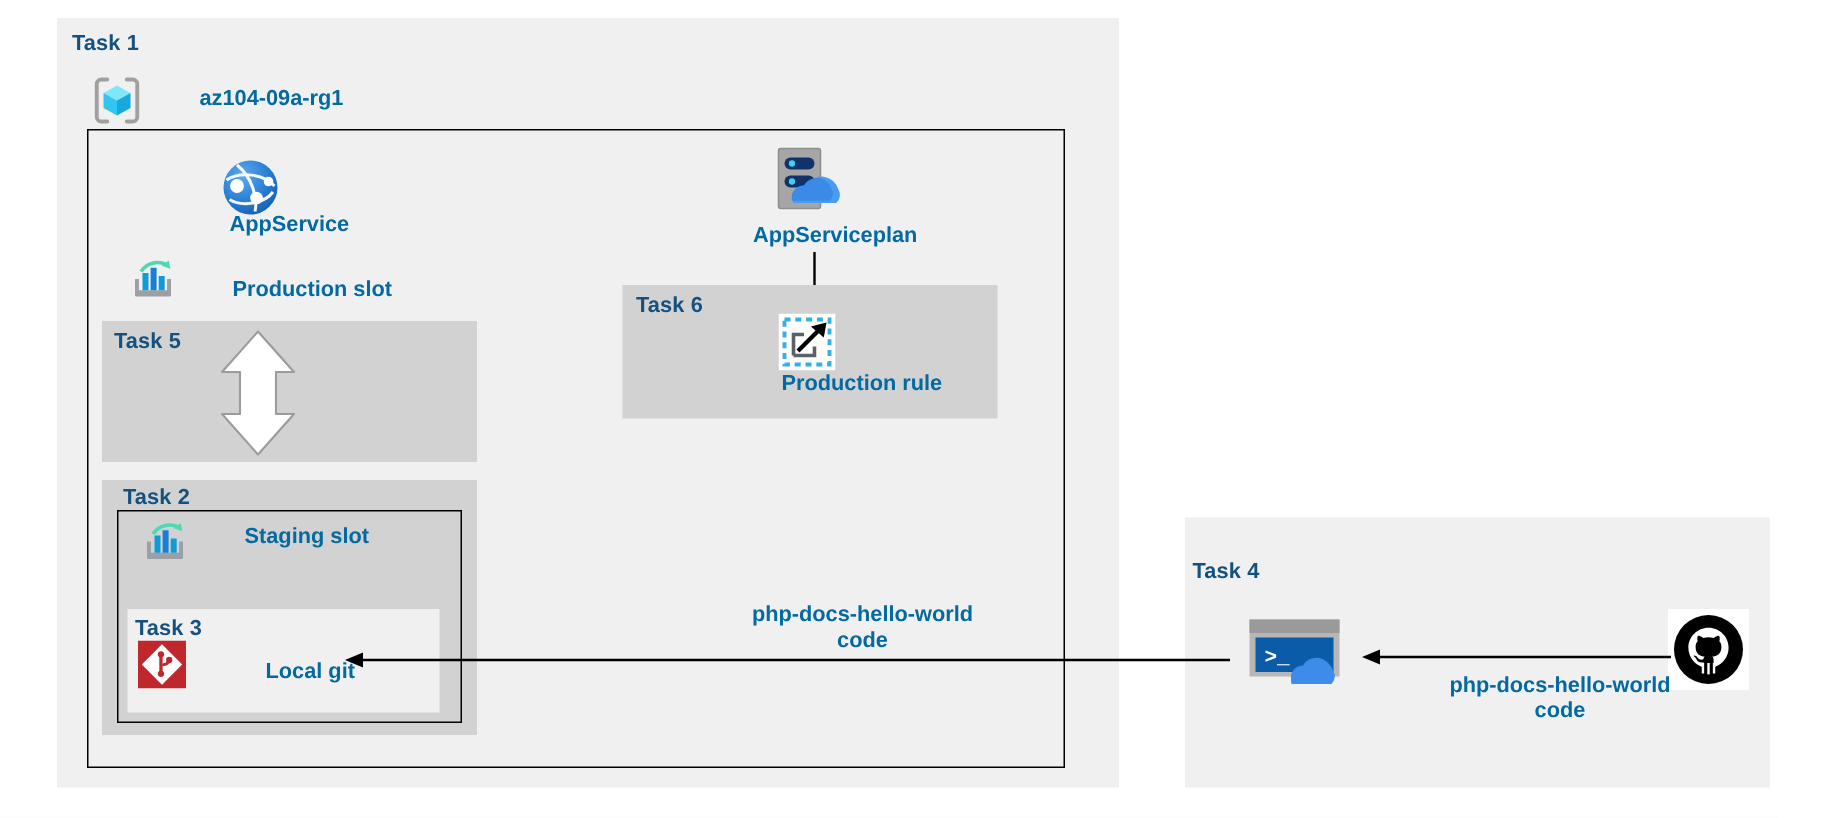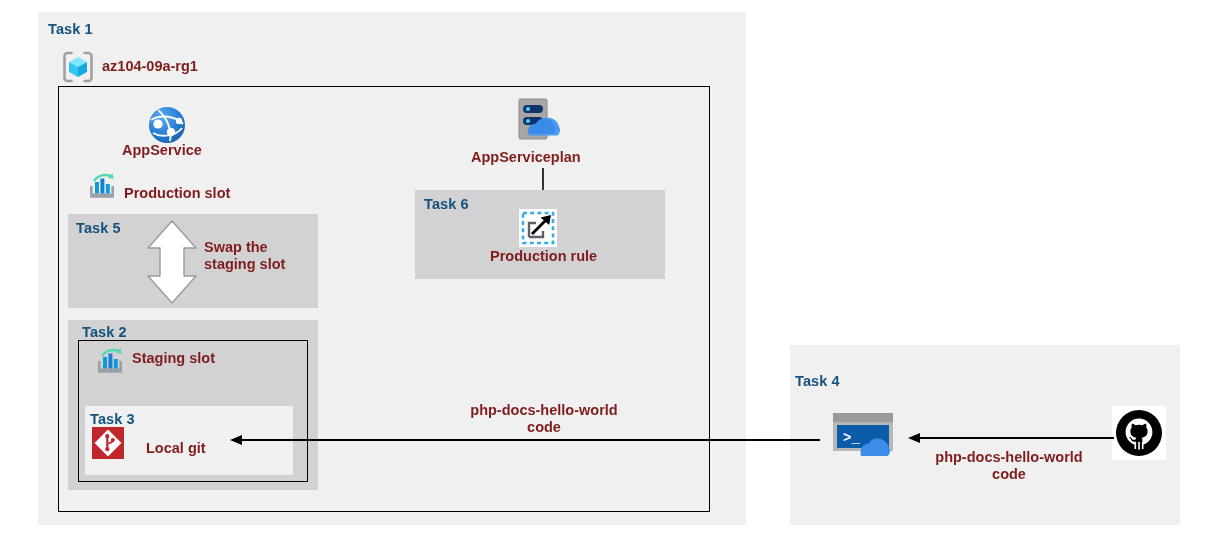--- a/index.html
+++ b/index.html
@@ -26,11 +26,12 @@
 
   .node-label{
     position:absolute;
-    color:#7f1d1d;
+    color:#0369a1;
     font-weight:bold;
     font-size:14.5px;
     white-space:nowrap;
     line-height:17px;
+    margin-left:31px;
   }
   .node-label.center{text-align:center;white-space:normal;}
 

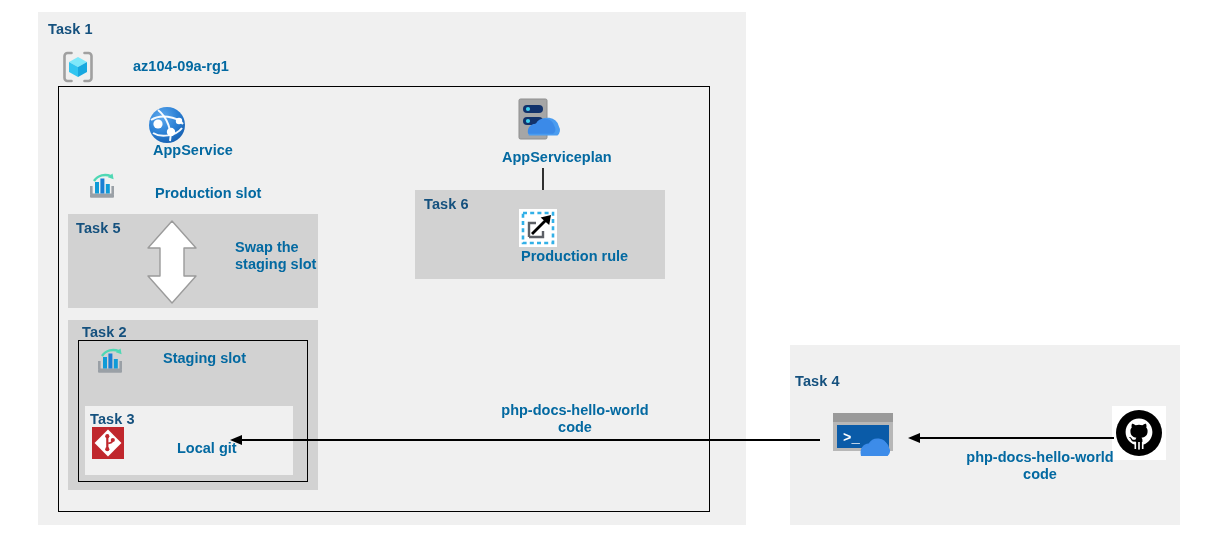--- a/index.html
+++ b/index.html
@@ -104,10 +104,6 @@
       <polygon points="26,1 50,28 38,28 38,56 50,56 26,83 2,56 14,56 14,28 2,28" fill="#ffffff" stroke="#9b9b9b" stroke-width="1.4" stroke-linejoin="round"></polygon>
     </svg>
   </div>
-  <div class="node-label center" style="left:204px;top:239px;width:118px;text-align:left;">
-    <div>Swap the</div>
-    <div>staging slot</div>
-  </div>
 
   <div class="box box-gray" style="left:68px;top:320px;width:250px;height:170px;"></div>
   <div class="task-label" style="left:82px;top:324px;">Task 2</div>

